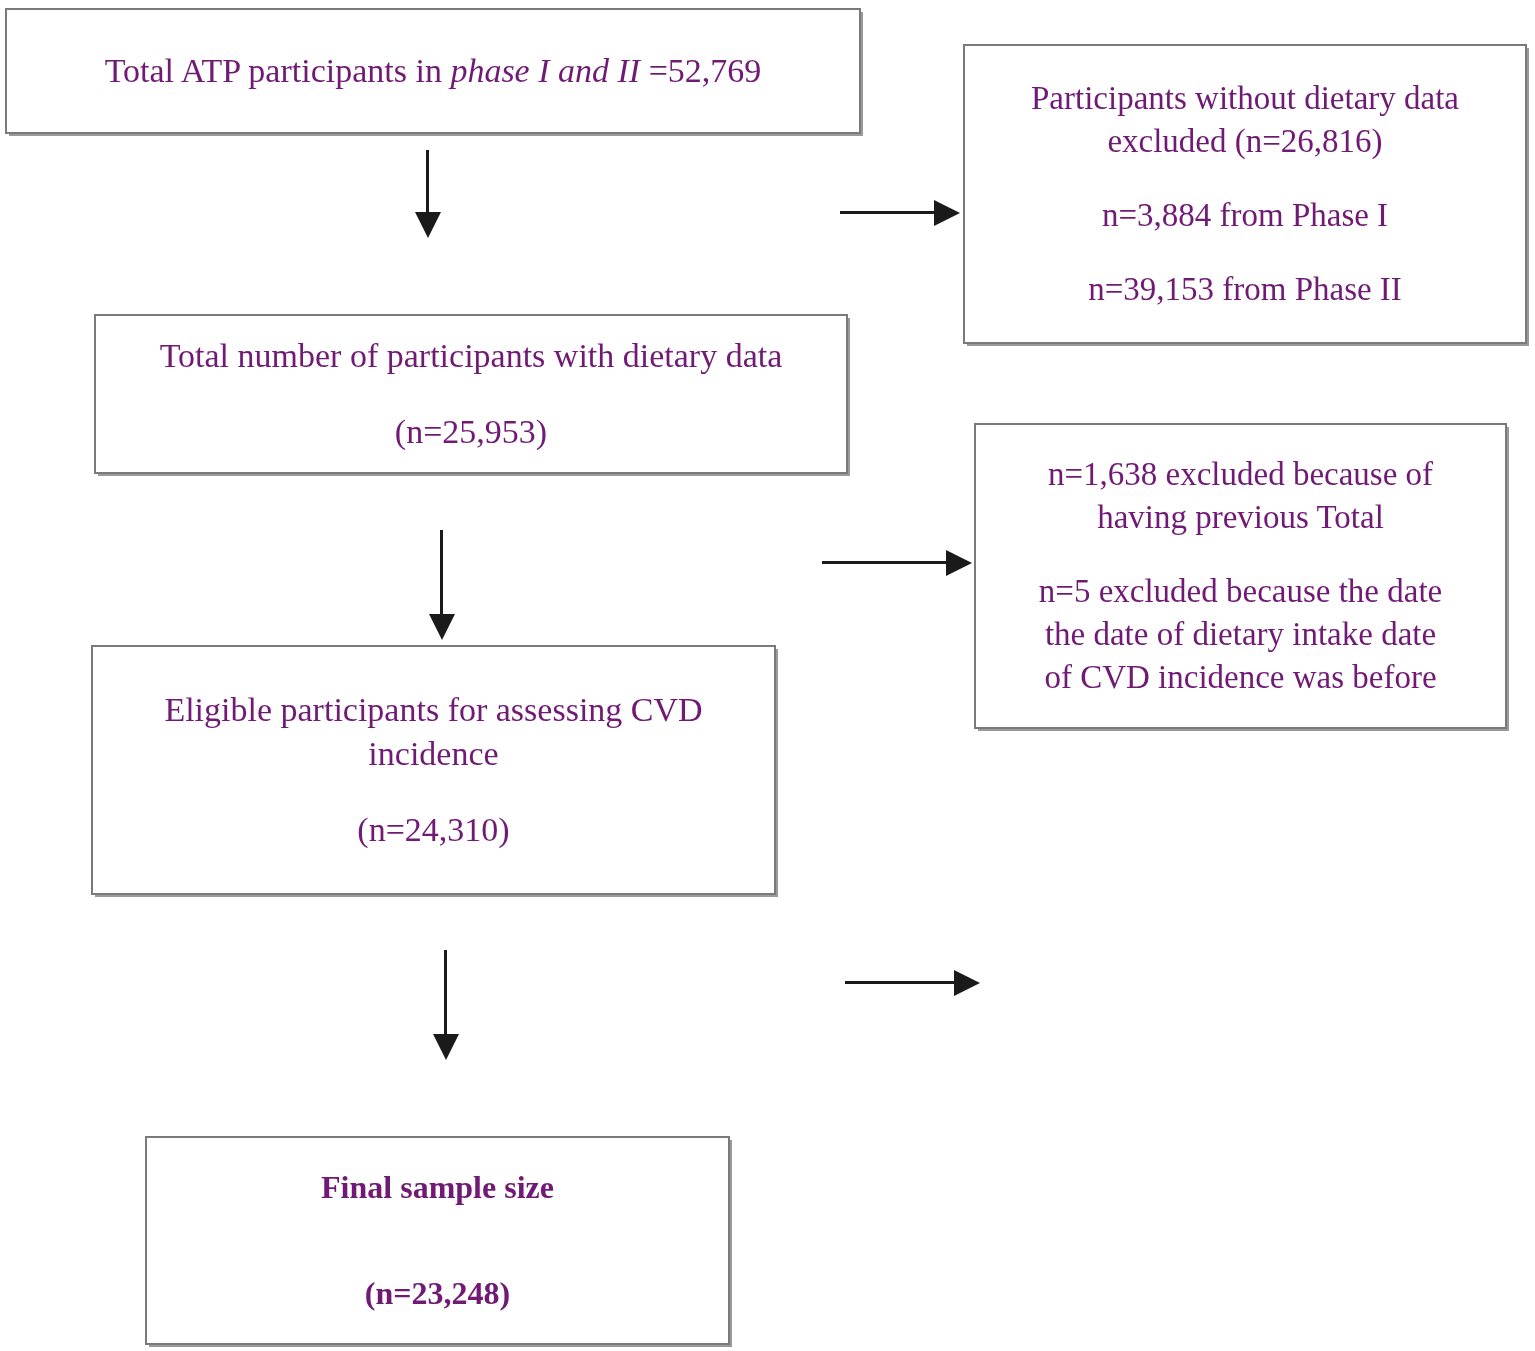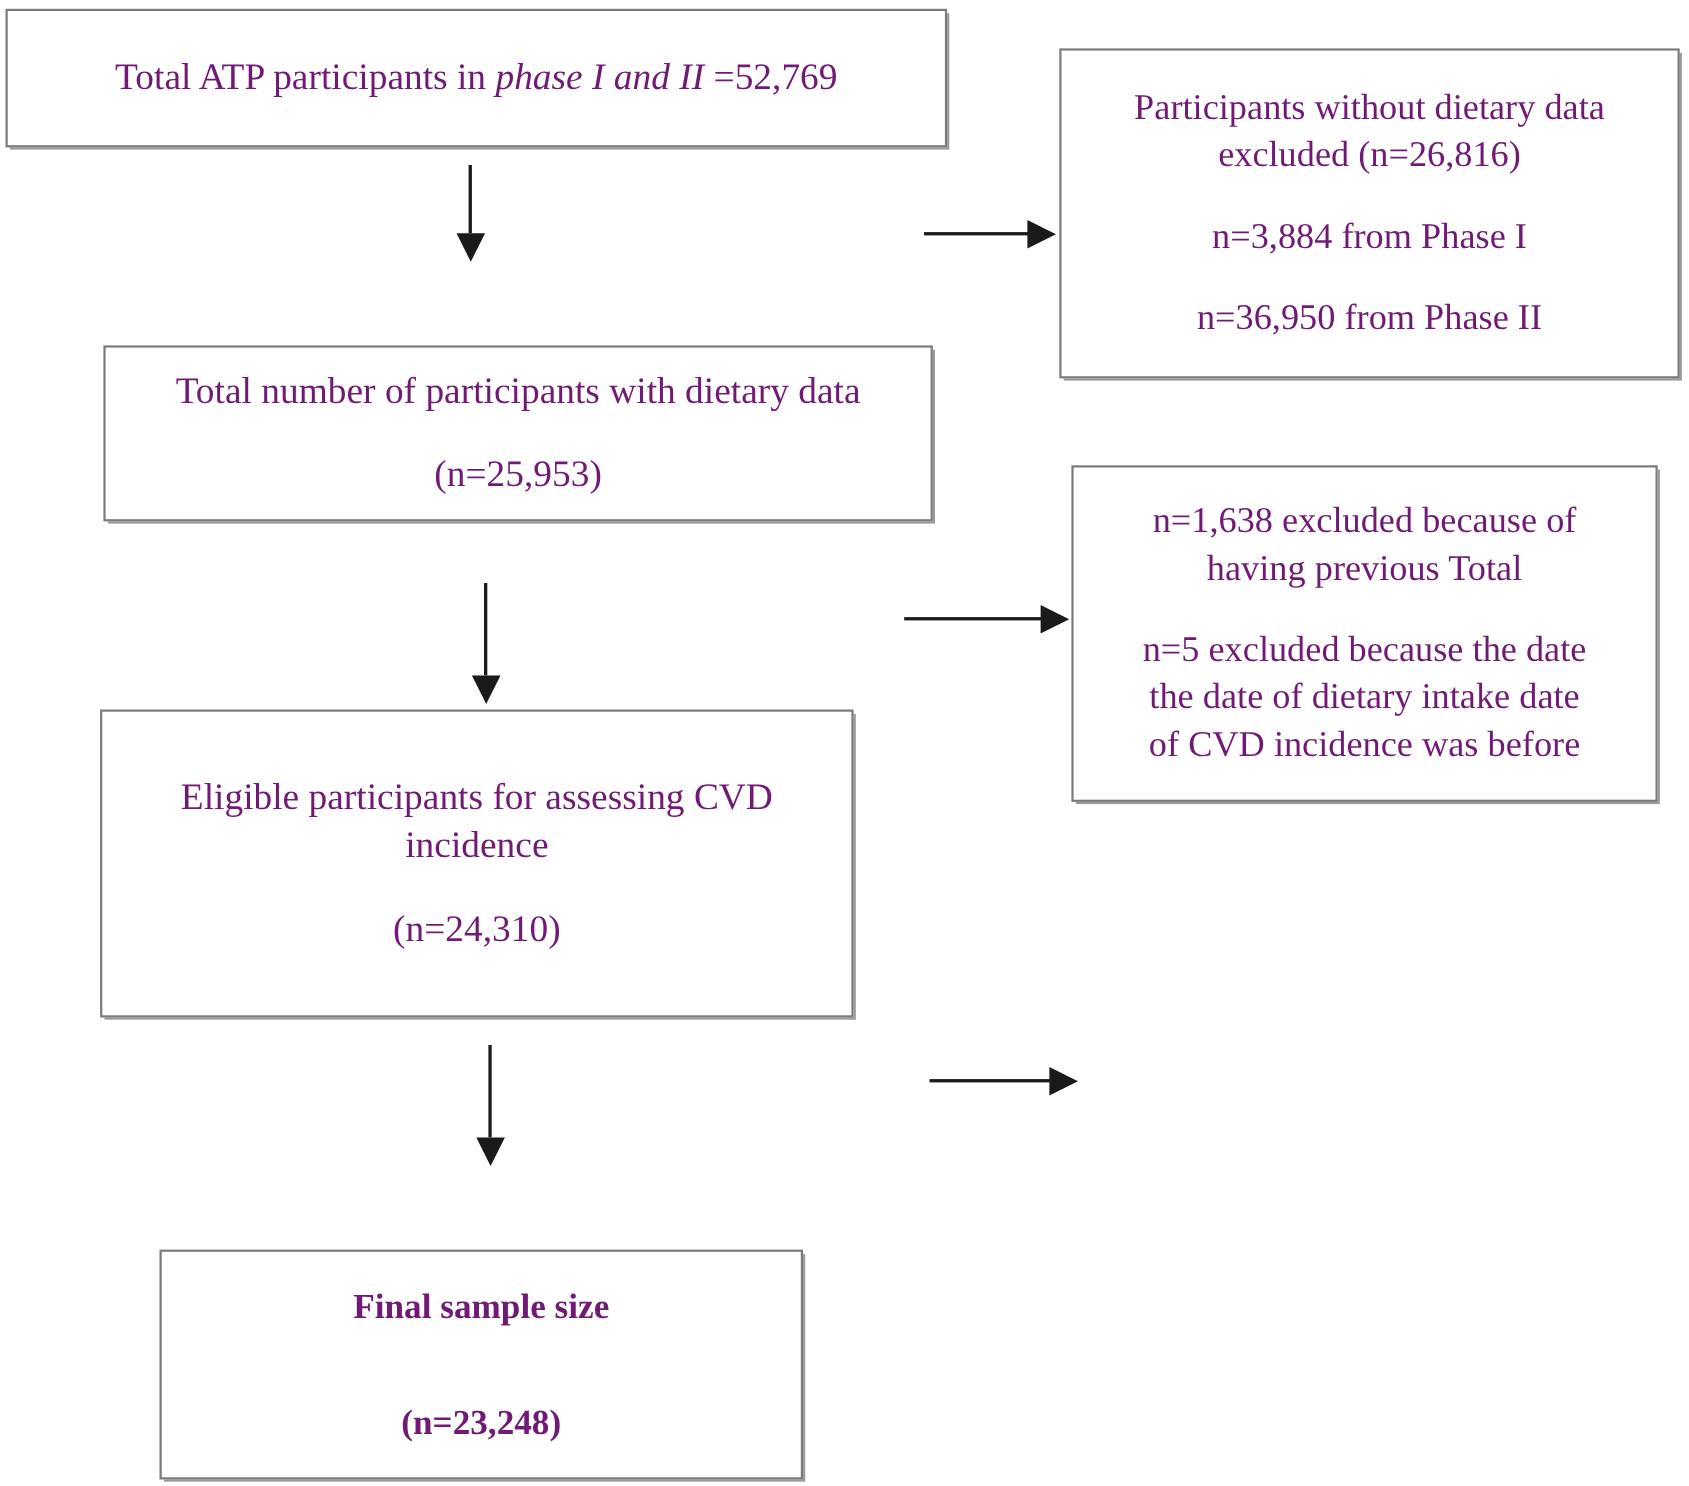--- a/index.html
+++ b/index.html
@@ -129,7 +129,7 @@
     <span class="gap"></span>
     <span class="line">n=3,884 from Phase I</span>
     <span class="gap"></span>
-    <span class="line">n=36,950 from Phase II</span>
+    <span class="line">n=39,153 from Phase II</span>
   </div>
 
   <div class="box t34" id="box-with-dietary">

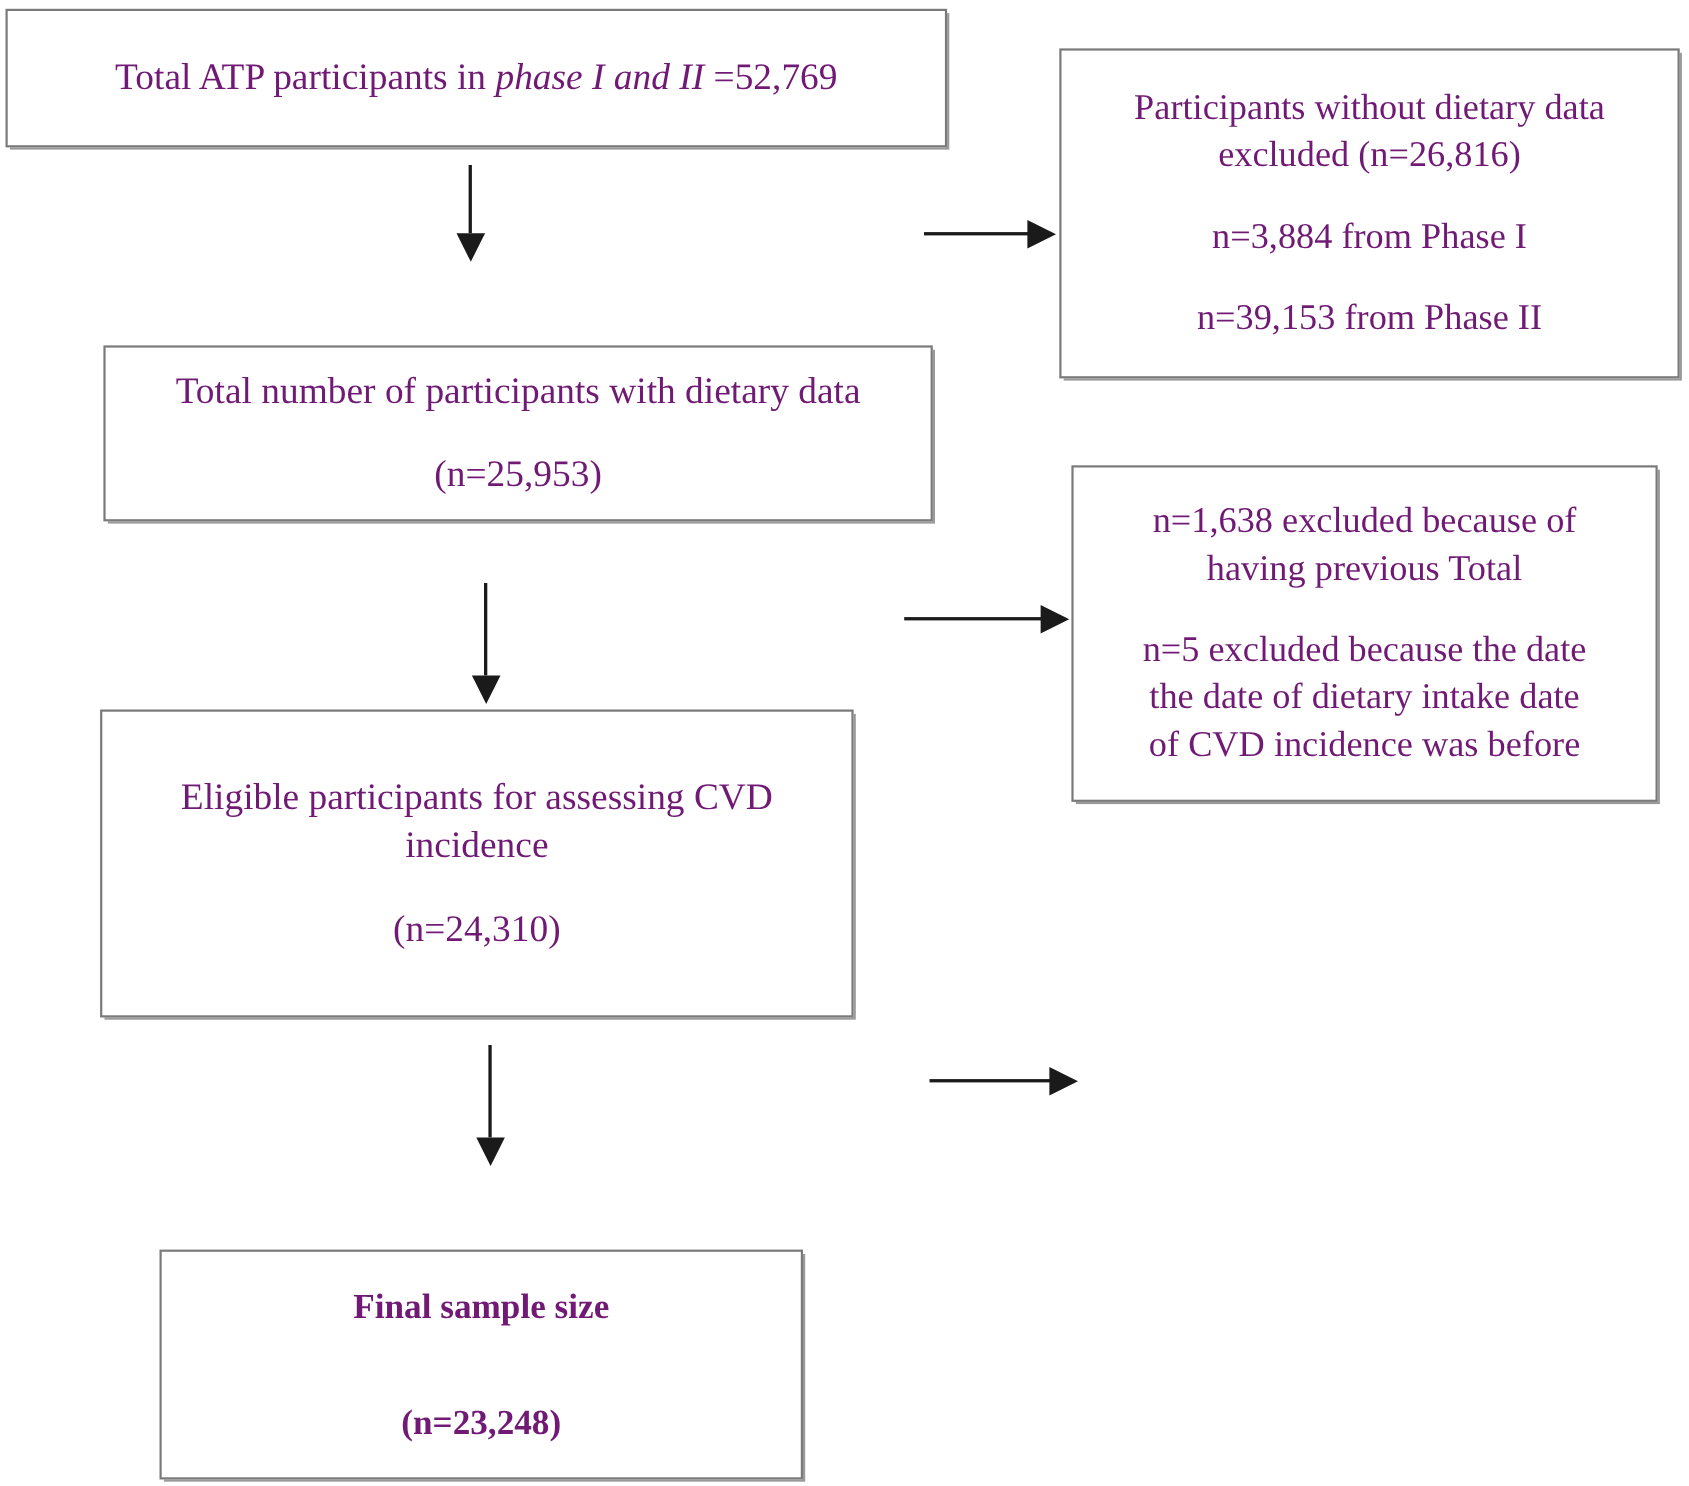--- a/index.html
+++ b/index.html
@@ -96,7 +96,7 @@
   #box-no-dietary       { left: 963px;  top: 44px;   width: 564px;  height: 300px; }
   #box-with-dietary     { left: 57px;   top: 314px;  width: 754px;  height: 160px; margin-left: 37px; }
   #box-excl-cvd         { left: 974px;  top: 423px;  width: 533px;  height: 306px; }
-  #box-eligible         { left: 91px;   top: 645px;  width: 685px;  height: 280px; }
+  #box-eligible         { left: 91px;   top: 645px;  width: 685px;  height: 250px; }
   #box-excl-alberta     { left: 983px;  top: 921px;  width: 447px;  height: 217px; }
   #box-final            { left: 145px;  top: 1136px; width: 585px;  height: 209px; gap: 17px; }
 

